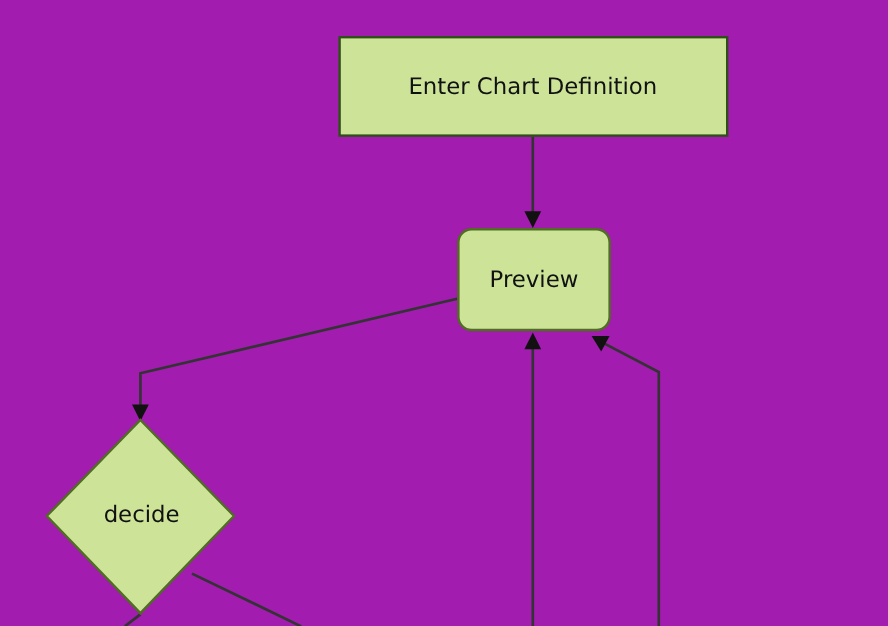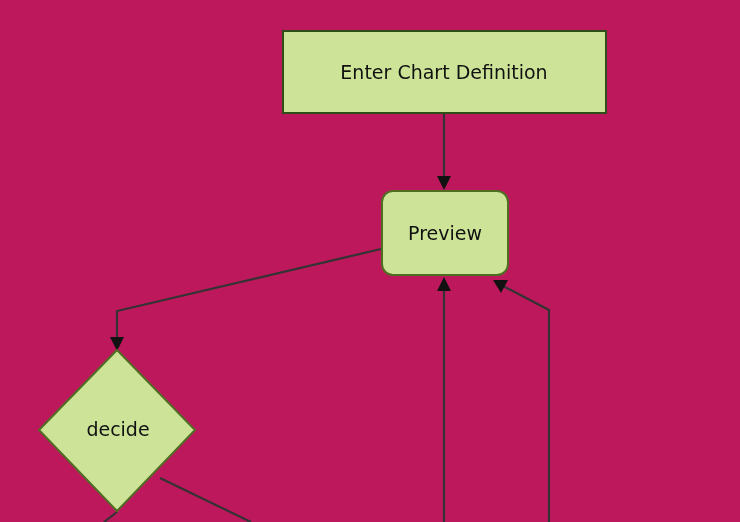--- a/index.html
+++ b/index.html
@@ -14,7 +14,7 @@
     position: relative;
     width: 740px;
     height: 522px;
-    background: #be185d;
+    background: #a21caf;
     overflow: hidden;
   }
   #flowchart-svg {

